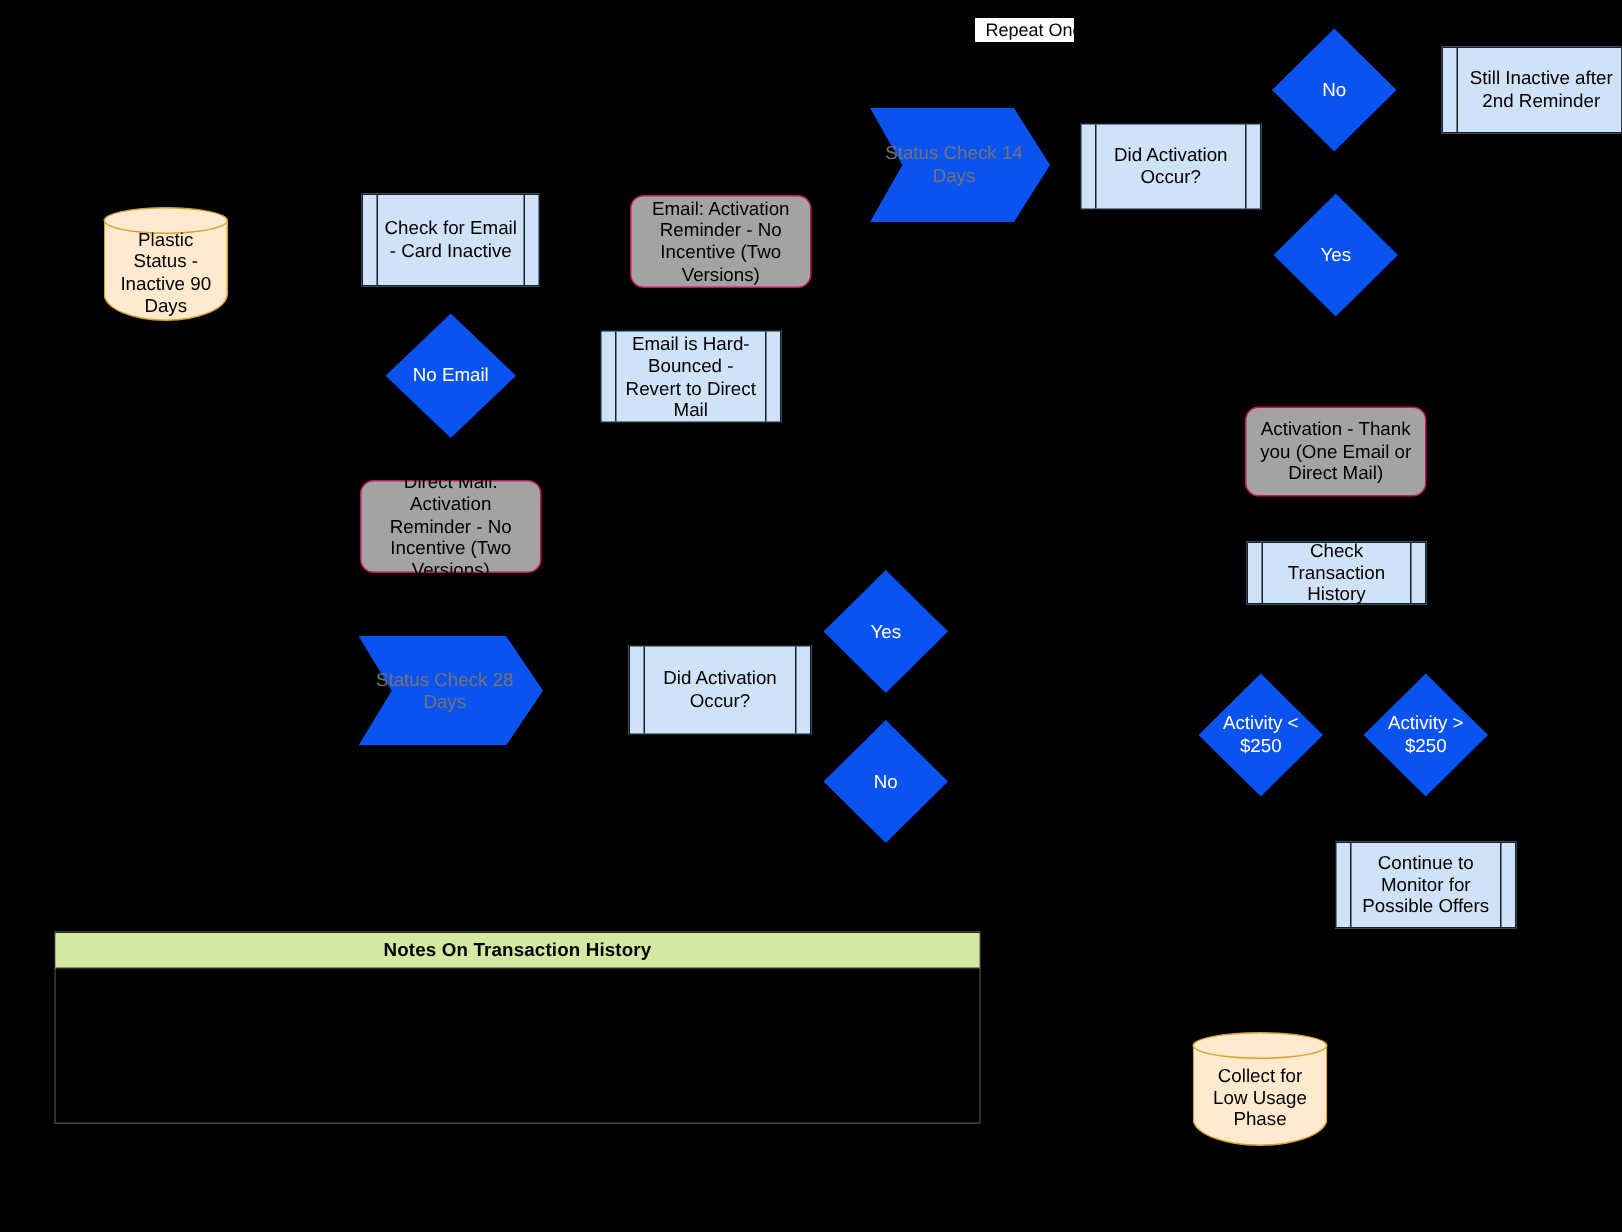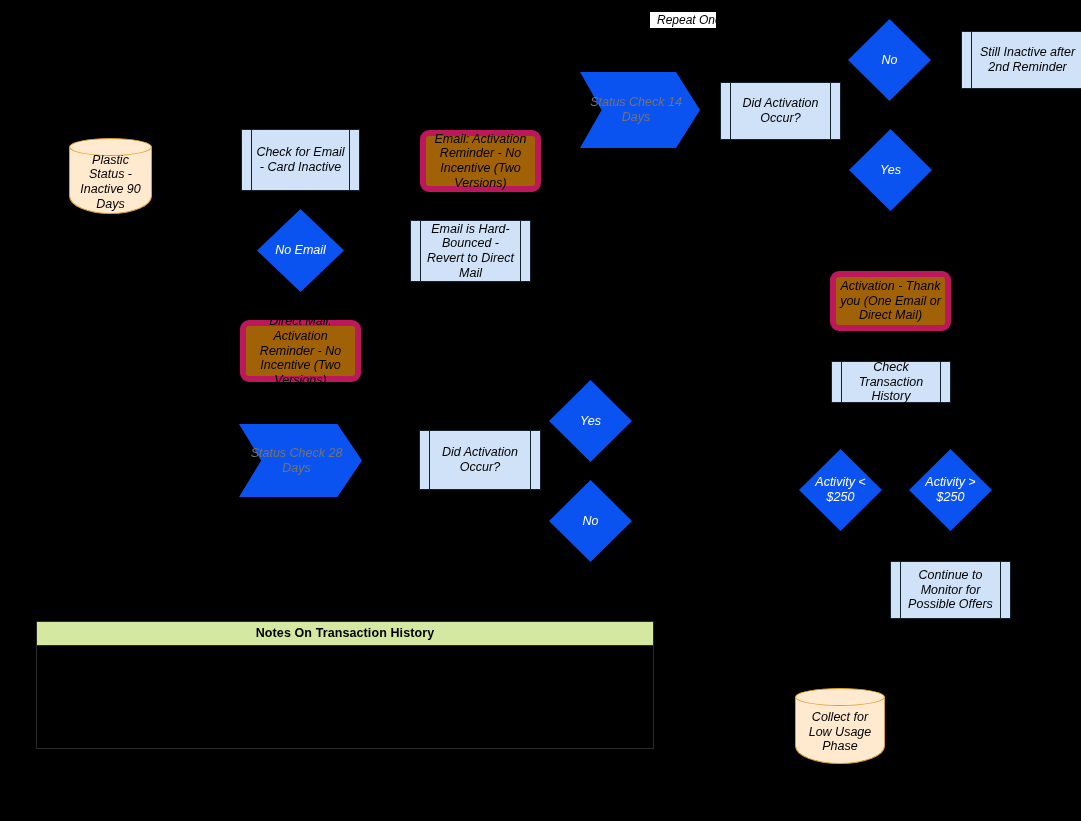--- a/index.html
+++ b/index.html
@@ -35,7 +35,6 @@
     width: 100%;
     padding: 0 4px;
     box-sizing: border-box;
-    font-style: italic;
   }
 
   

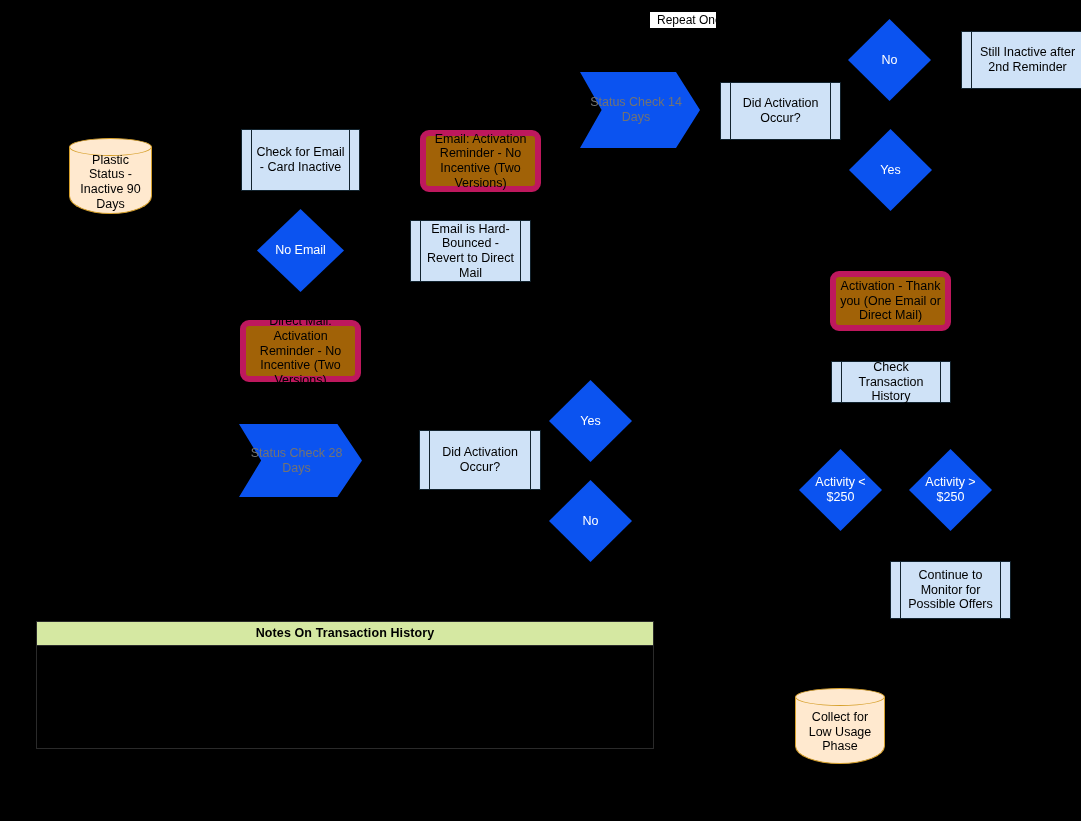--- a/index.html
+++ b/index.html
@@ -63,8 +63,8 @@
 
   
   .greenbox {
-    background: #a16207;
-    border: 6px solid #be185d;
+    background: #a3a3a3;
+    border: 1px solid #be185d;
     border-radius: 9px;
     color: #000000;
     font-size: 12.5px;

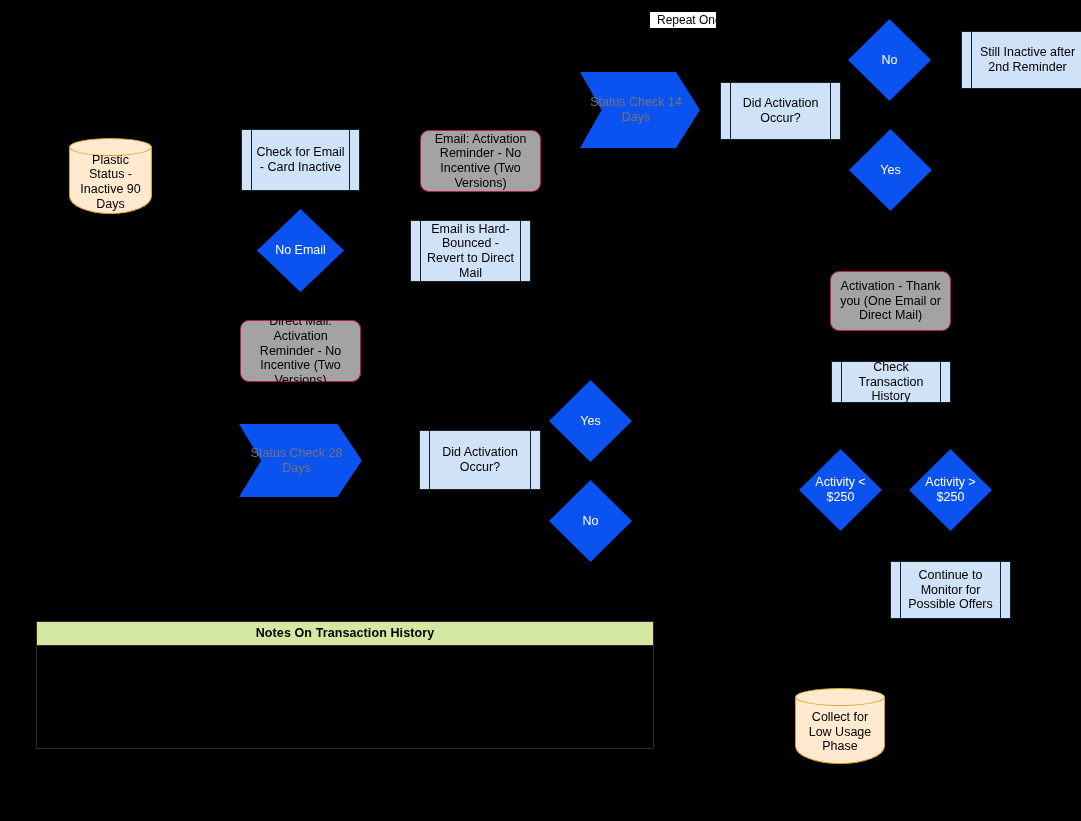--- a/index.html
+++ b/index.html
@@ -207,7 +207,7 @@
     <span class="txt">Email: Activation Reminder - No Incentive (Two Versions)</span>
   </div>
 
-  <div class="node predef" style="left:410px; top:220px; width:121px; height:62px;">
+  <div class="node predef" style="left:400px; top:220px; width:121px; height:62px;align-items:flex-end;">
     <span class="txt">Email is Hard-Bounced - Revert to Direct Mail</span>
   </div>
 

